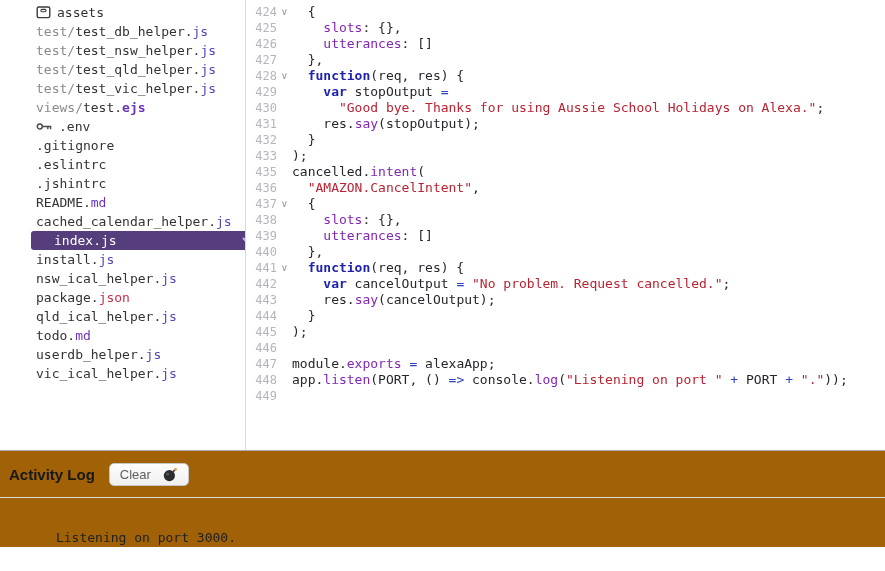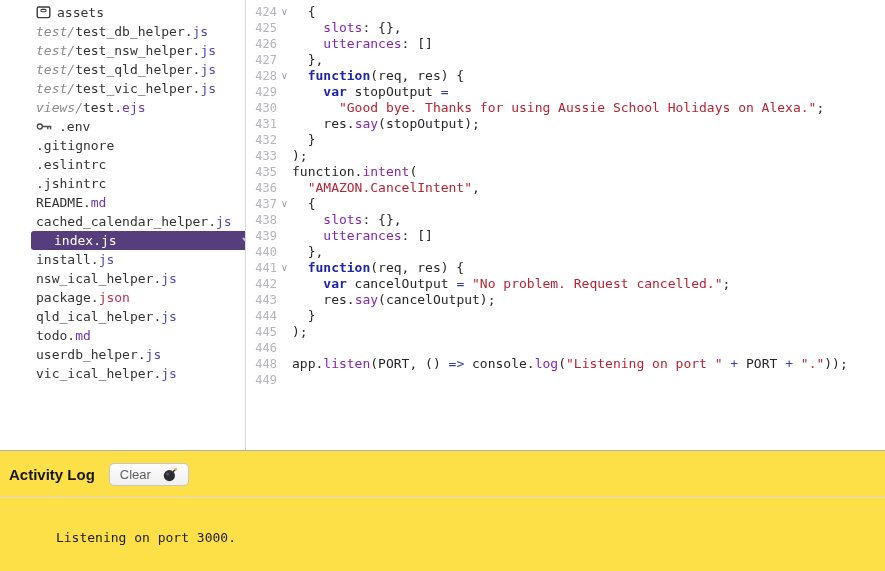--- a/index.html
+++ b/index.html
@@ -17,7 +17,7 @@
               cursor:default; }
   .file-row .icon { display:inline-flex; align-items:center; margin-right:5px; }
   .seg { white-space:pre; }
-  .seg-dir  { color:var(--dir_gray); font-style:italic; }
+  .seg-dir  { color:var(--dir_gray); }
   .seg-name { color:#333; }
   .seg-ext-js   { color:var(--ext_js); }
   .seg-ext-md   { color:var(--ext_md); }

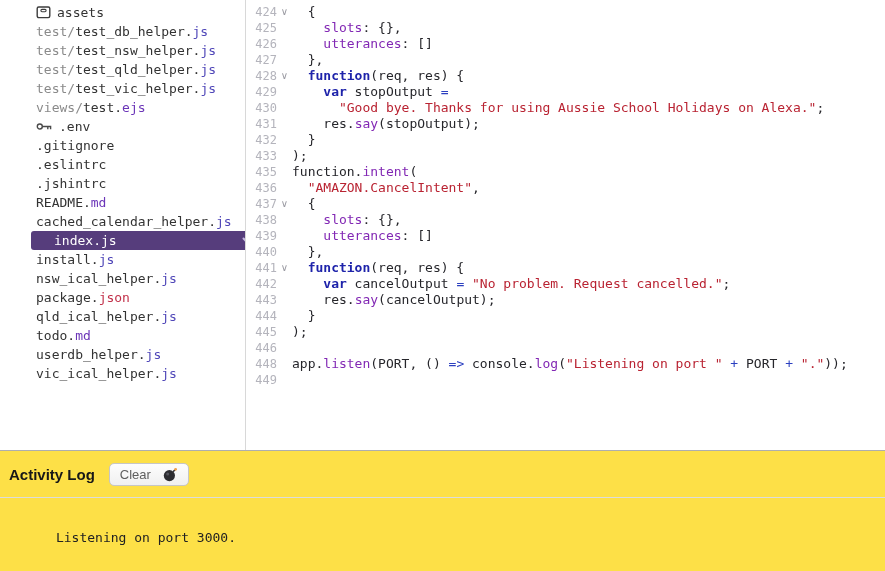--- a/index.html
+++ b/index.html
@@ -21,7 +21,7 @@
   .seg-name { color:#333; }
   .seg-ext-js   { color:var(--ext_js); }
   .seg-ext-md   { color:var(--ext_md); }
-  .seg-ext-ejs  { color:var(--ext_ejs); }
+  .seg-ext-ejs  { color:var(--ext_ejs);font-weight:bold; }
   .seg-ext-json { color:var(--ext_json); }
   .file-row.selected { background:var(--selection_bg); border-radius:3px;
                        margin:0 7px 0 3px; padding-left:23px; position:relative; }

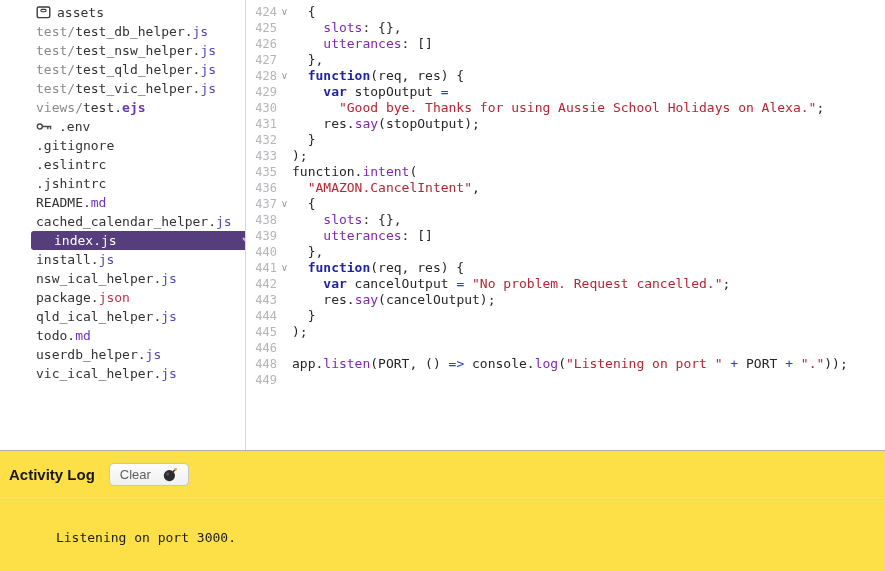--- a/index.html
+++ b/index.html
@@ -152,7 +152,7 @@
       <div class="code-line">
         <span class="line-num">435</span>
         <span class="fold-col"></span>
-        <span class="code-text"><span class="tok-plain">function.</span><span class="tok-property">intent</span><span class="tok-plain">(</span></span>
+        <span class="code-text"><span class="tok-plain">cancelled.</span><span class="tok-property">intent</span><span class="tok-plain">(</span></span>
       </div>
       <div class="code-line">
         <span class="line-num">436</span>

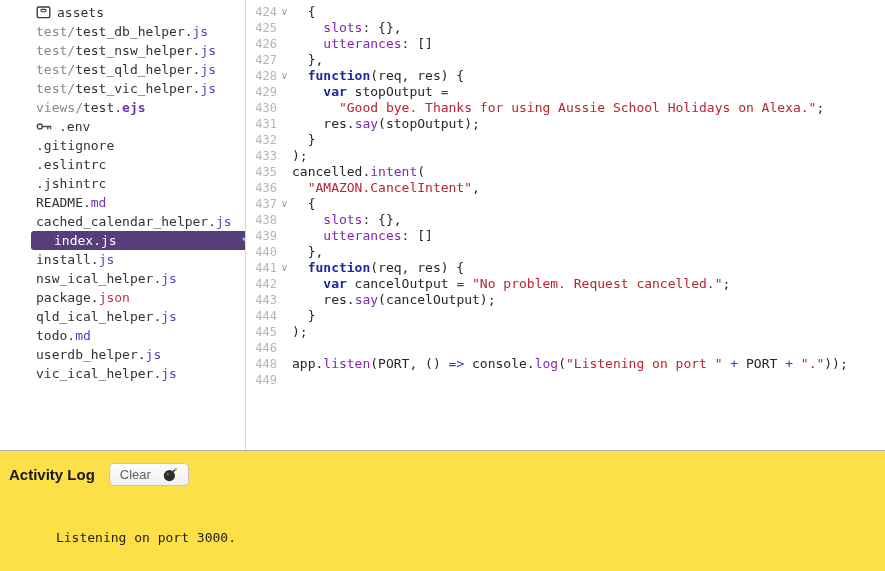--- a/index.html
+++ b/index.html
@@ -210,6 +210,11 @@
         <span class="code-text"></span>
       </div>
       <div class="code-line">
+        <span class="line-num">447</span>
+        <span class="fold-col"></span>
+        <span class="code-text"><span class="tok-plain">module.</span><span class="tok-property">exports</span><span class="tok-plain"> </span><span class="tok-operator">=</span><span class="tok-plain"> alexaApp;</span></span>
+      </div>
+      <div class="code-line">
         <span class="line-num">448</span>
         <span class="fold-col"></span>
         <span class="code-text"><span class="tok-plain">app.</span><span class="tok-property">listen</span><span class="tok-plain">(PORT, () </span><span class="tok-operator">=&gt;</span><span class="tok-plain"> console.</span><span class="tok-property">log</span><span class="tok-plain">(</span><span class="tok-string">"Listening on port "</span><span class="tok-plain"> </span><span class="tok-operator">+</span><span class="tok-plain"> PORT </span><span class="tok-operator">+</span><span class="tok-plain"> </span><span class="tok-string">"."</span><span class="tok-plain">));</span></span>

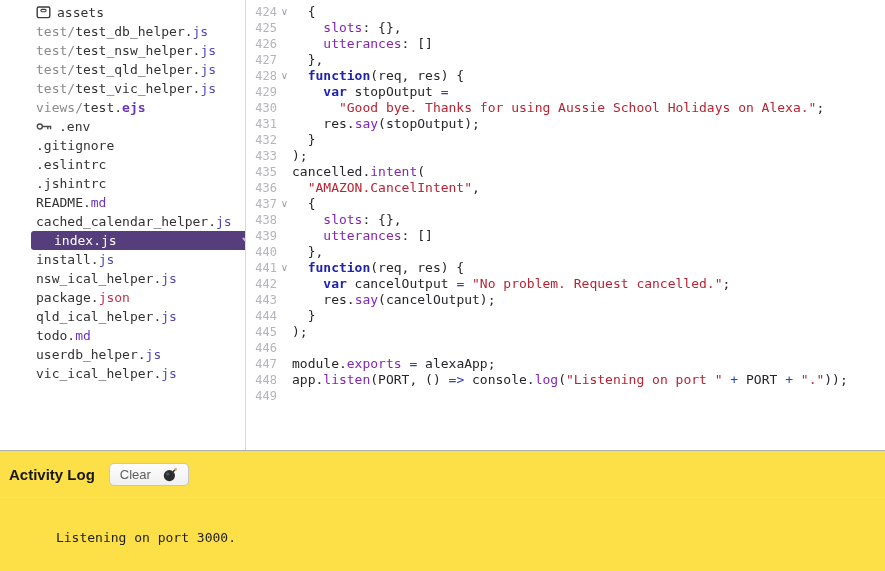--- a/index.html
+++ b/index.html
@@ -45,8 +45,8 @@
   .tok-operator { color:var(--operator); }
 
   
-  .activity { position:absolute; left:0; top:450px; width:885px; height:121px;
-              border-top:1px solid #aeaeae; background:#fde047; }
+  .activity { position:absolute; left:0; top:450px; width:885px; height:97px;
+              border-top:1px solid #aeaeae; background:#a16207; }
   .activity-header { height:47px; display:flex; align-items:center;
                      padding:0 9px; border-bottom:1px solid #dcdcdc;
                      font-family:"Liberation Sans", sans-serif; }

